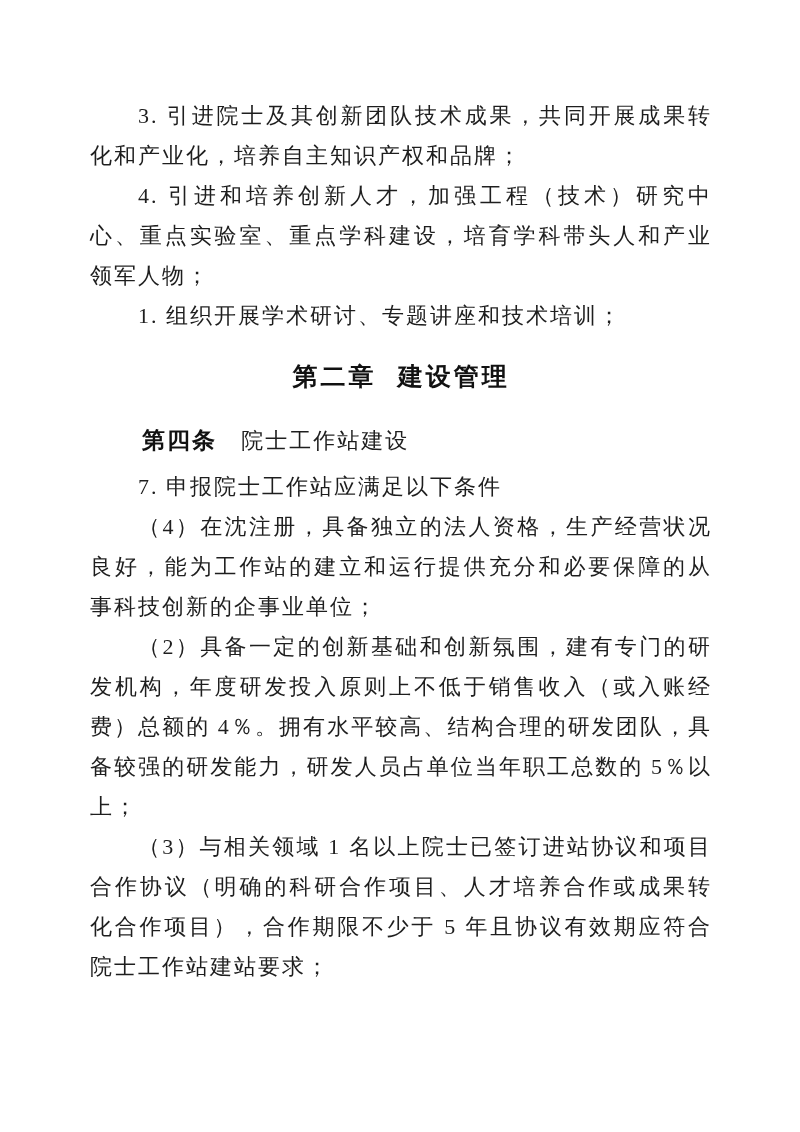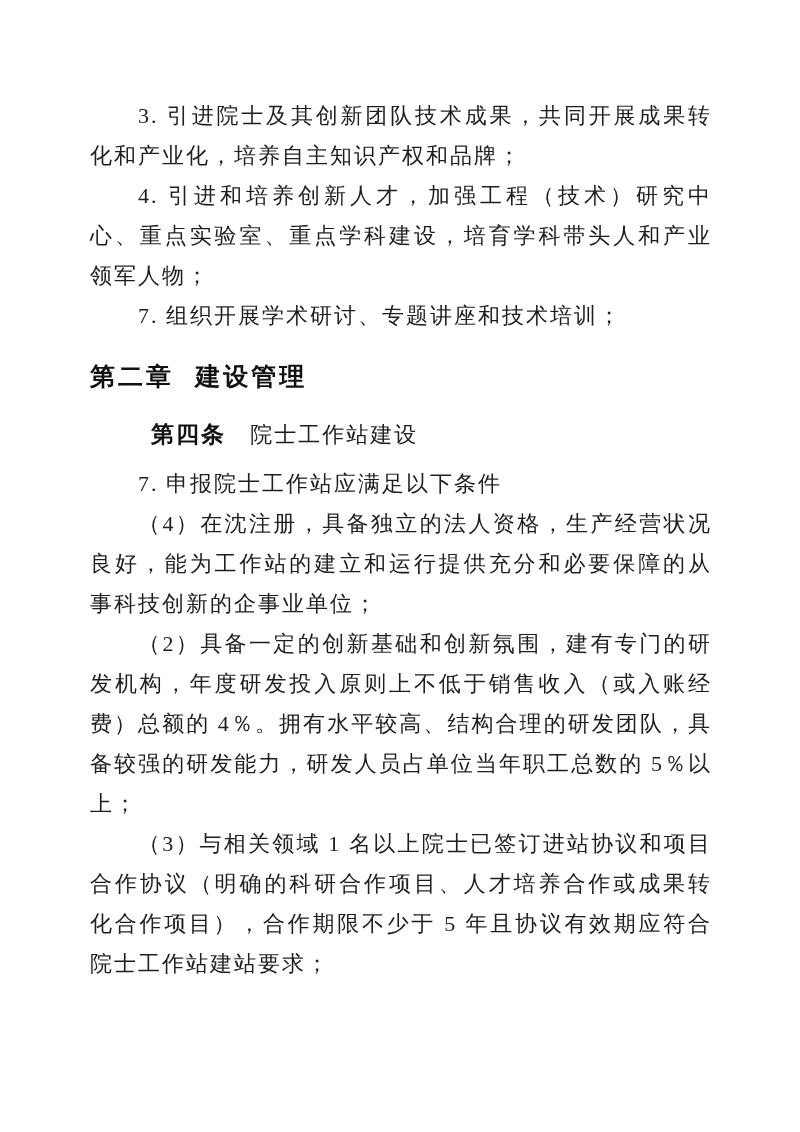--- a/index.html
+++ b/index.html
@@ -67,7 +67,7 @@
 
     <p class="para">3. 引进院士及其创新团队技术成果，共同开展成果转化和产业化，培养自主知识产权和品牌；</p>
     <p class="para">4. 引进和培养创新人才，加强工程（技术）研究中心、重点实验室、重点学科建设，培育学科带头人和产业领军人物；</p>
-    <p class="para">7. 组织开展学术研讨、专题讲座和技术培训；</p>
+    <p class="para">1. 组织开展学术研讨、专题讲座和技术培训；</p>
 
     <h2 class="chapter-heading">
       <span class="chapter-number">第二章</span><span class="chapter-title">建设管理</span>

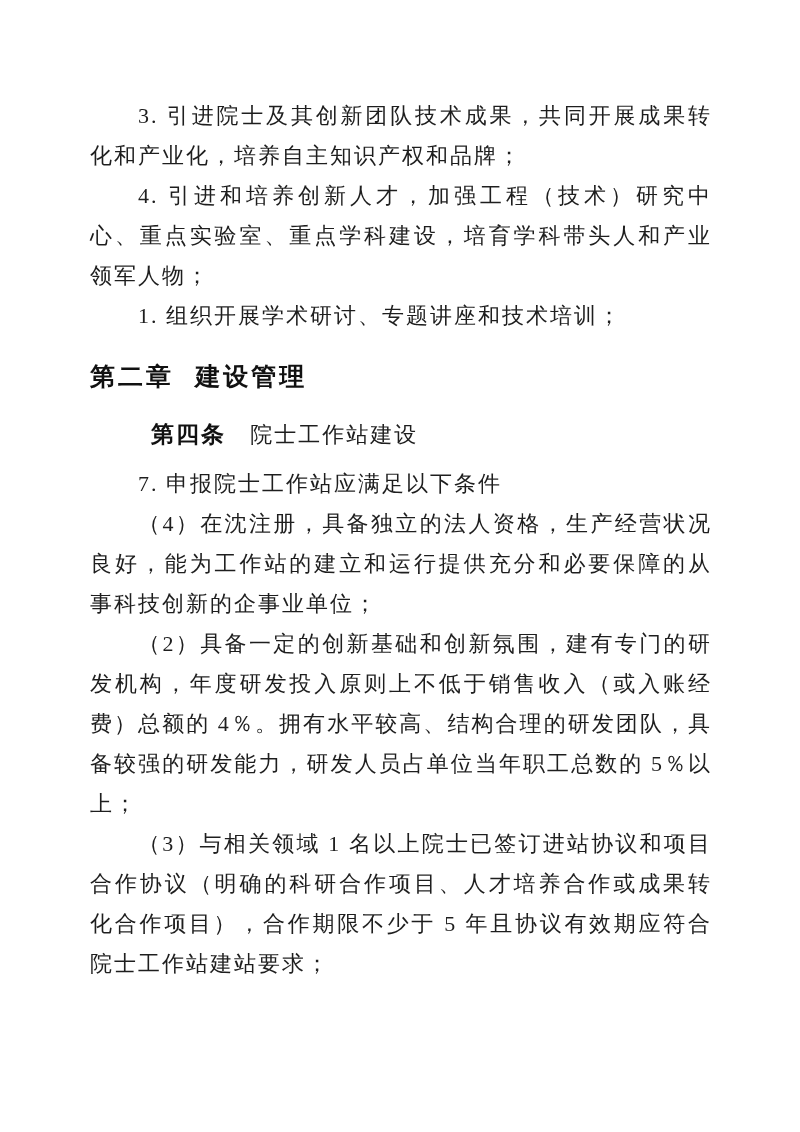--- a/index.html
+++ b/index.html
@@ -33,6 +33,7 @@
   }
   .chapter-heading {
     margin: 20px 0 22px 0;
+    text-align: center;
     font-family: "Liberation Sans", "DejaVu Sans", sans-serif;
     font-weight: 700;
     font-size: 25px;

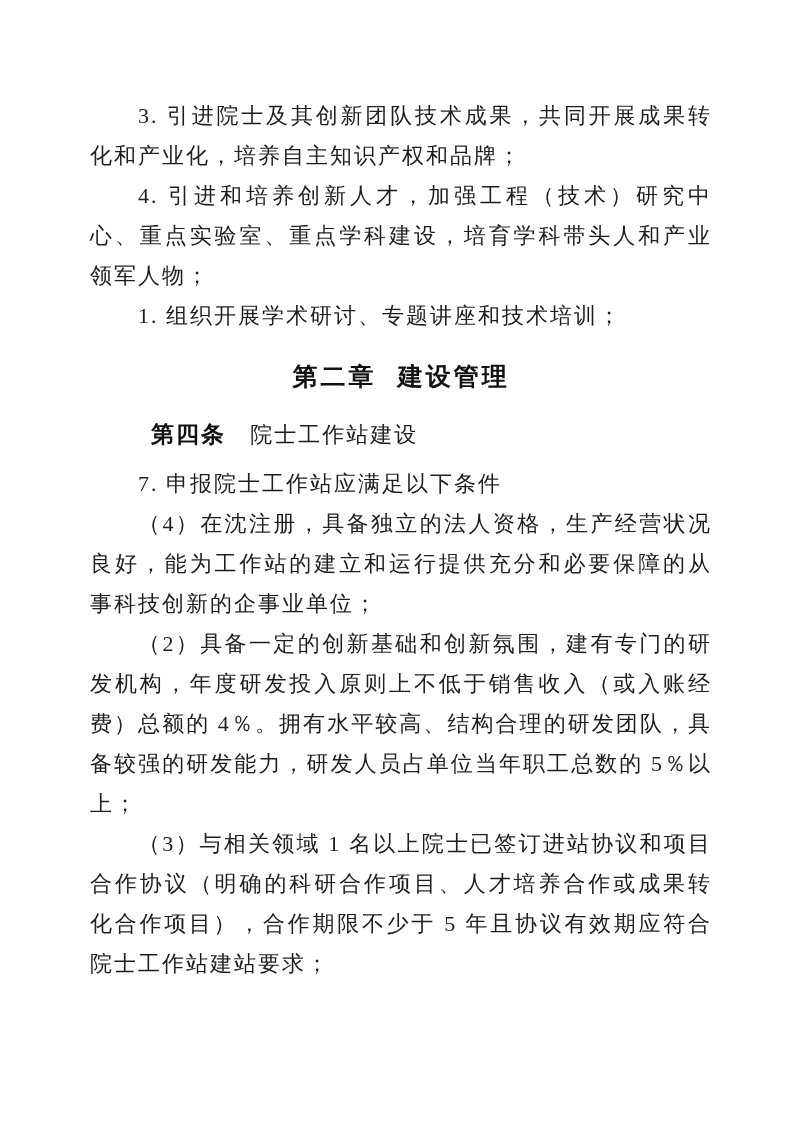--- a/index.html
+++ b/index.html
@@ -45,9 +45,9 @@
     margin-right: 0.85em;
   }
   .article-line {
-    margin: 13px;
+    margin: 4px;
     font-size: 22px;
-    line-height: 32px;
+    line-height: 45px;
     letter-spacing: 2px;
     text-indent: 48px;
     text-align: justify;

